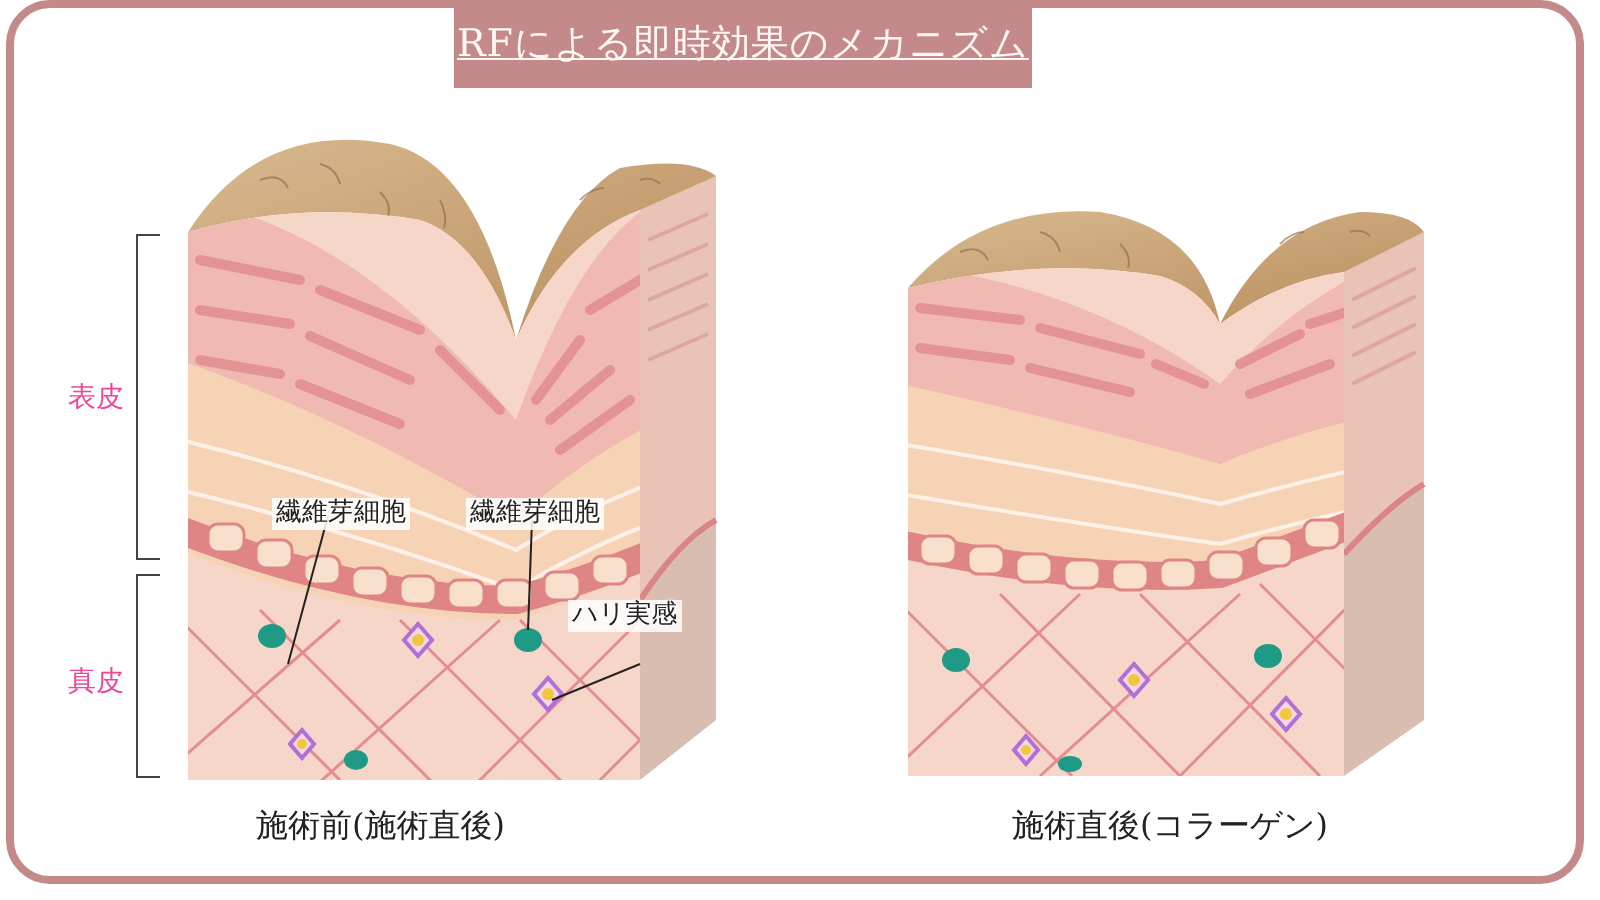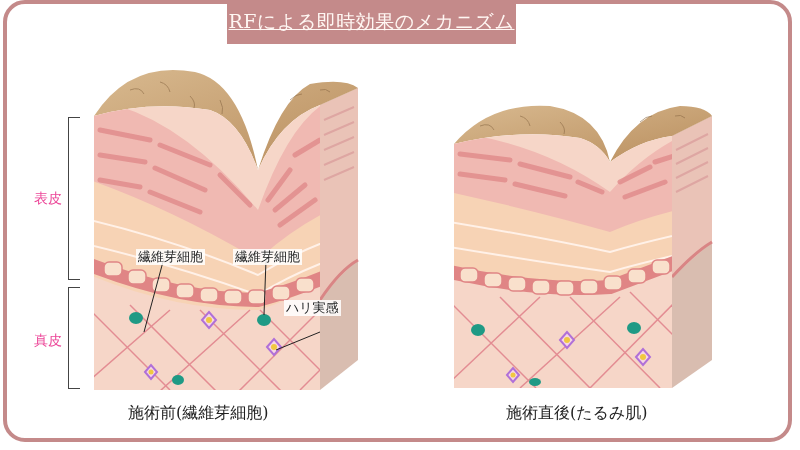--- a/index.html
+++ b/index.html
@@ -239,7 +239,7 @@
 <div class="callout" style="left:233px;top:249px;">繊維芽細胞</div>
 <div class="callout" style="left:284px;top:300px;">ハリ実感</div>
 
-<div class="caption" style="left:128px;">施術前(繊維芽細胞)</div>
+<div class="caption" style="left:128px;">施術前(施術直後)</div>
 <div class="caption" style="left:506px;">施術直後(たるみ肌)</div>
 
 </body></html>

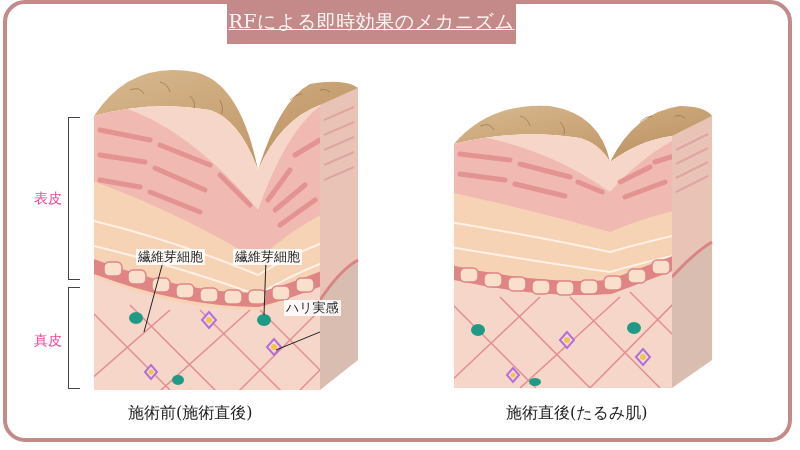--- a/index.html
+++ b/index.html
@@ -240,6 +240,6 @@
 <div class="callout" style="left:284px;top:300px;">ハリ実感</div>
 
 <div class="caption" style="left:128px;">施術前(施術直後)</div>
-<div class="caption" style="left:506px;">施術直後(たるみ肌)</div>
+<div class="caption" style="left:506px;">施術直後(コラーゲン)</div>
 
 </body></html>

